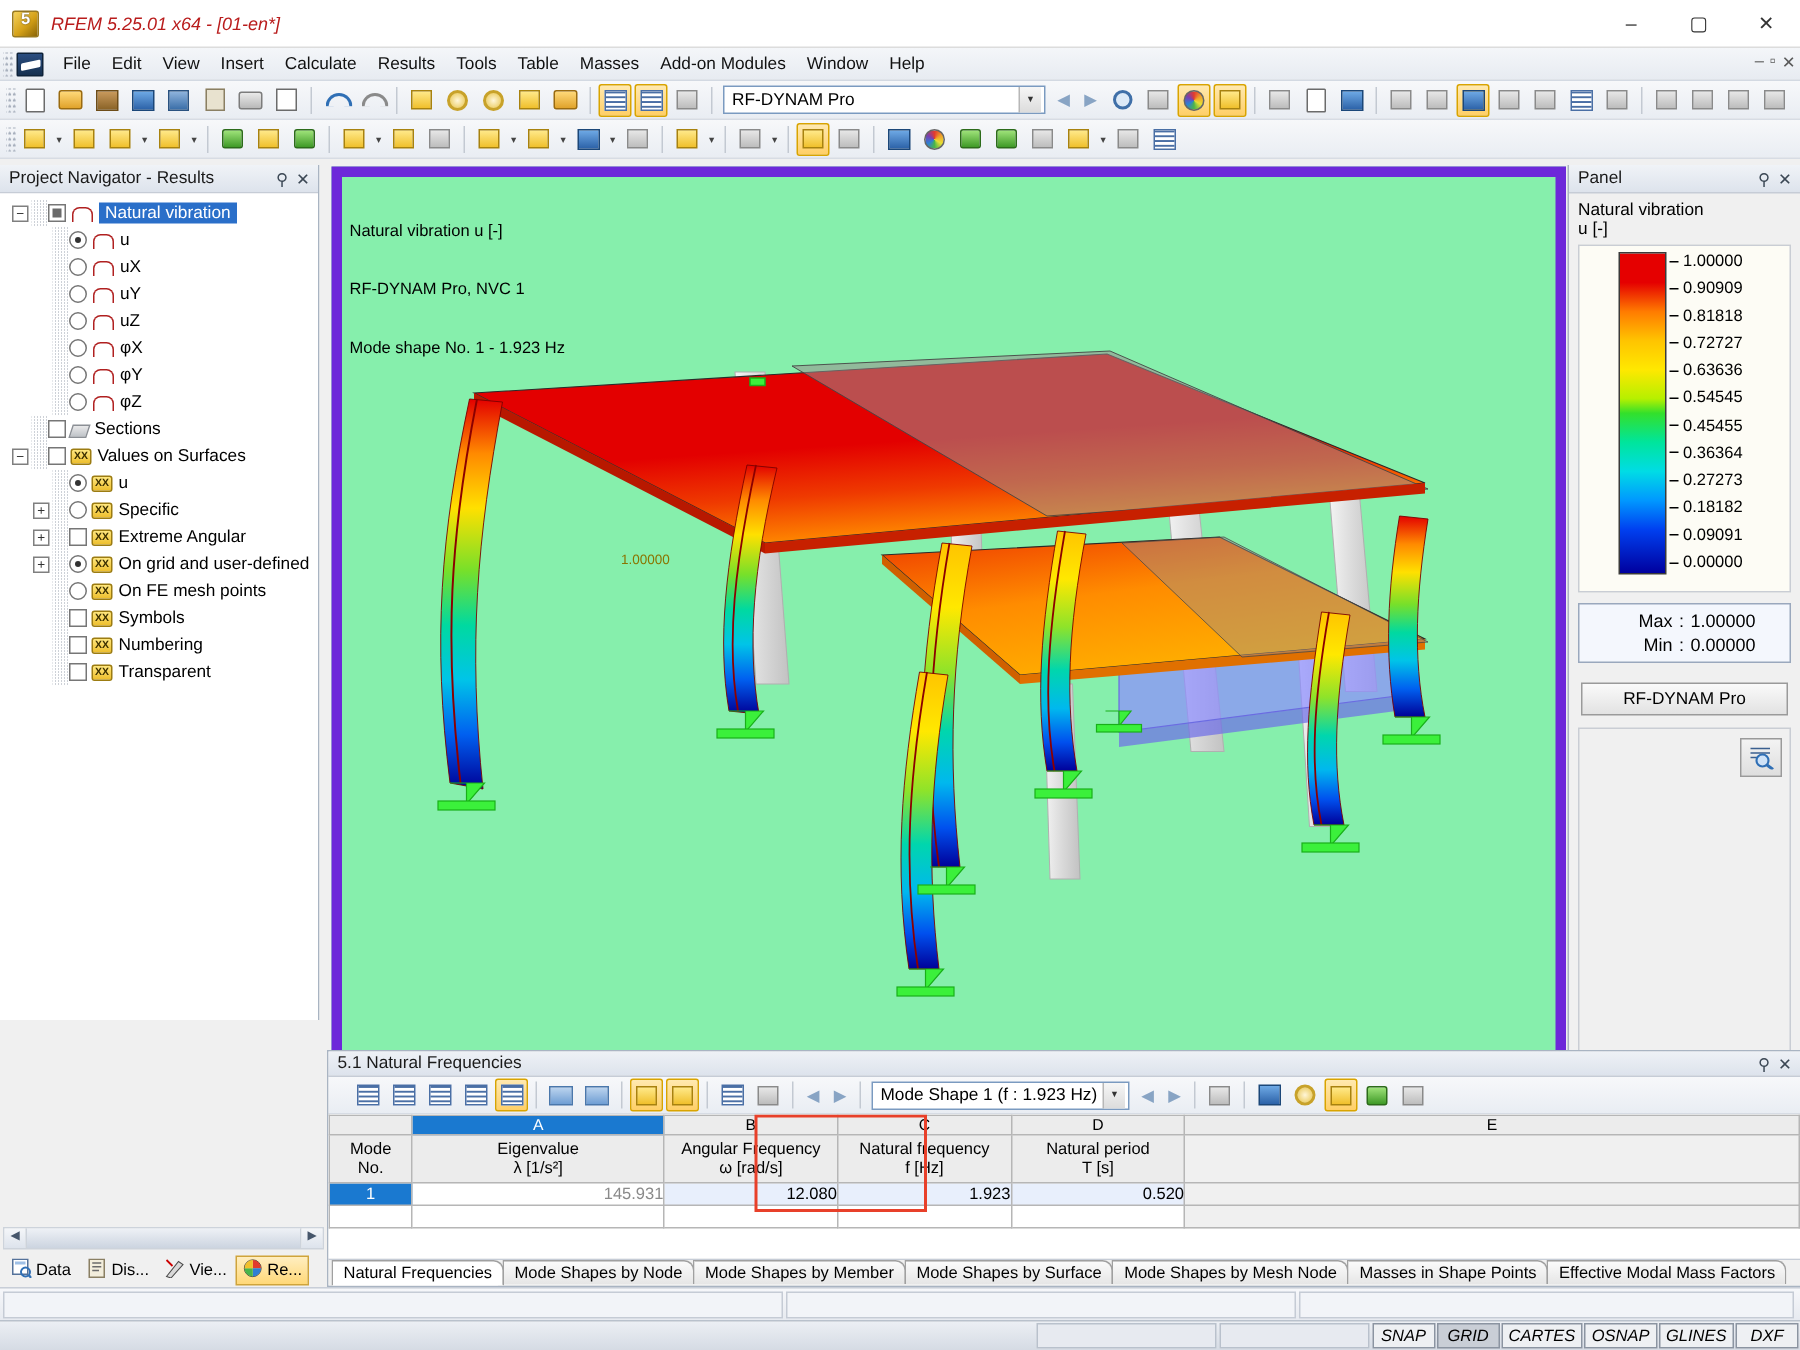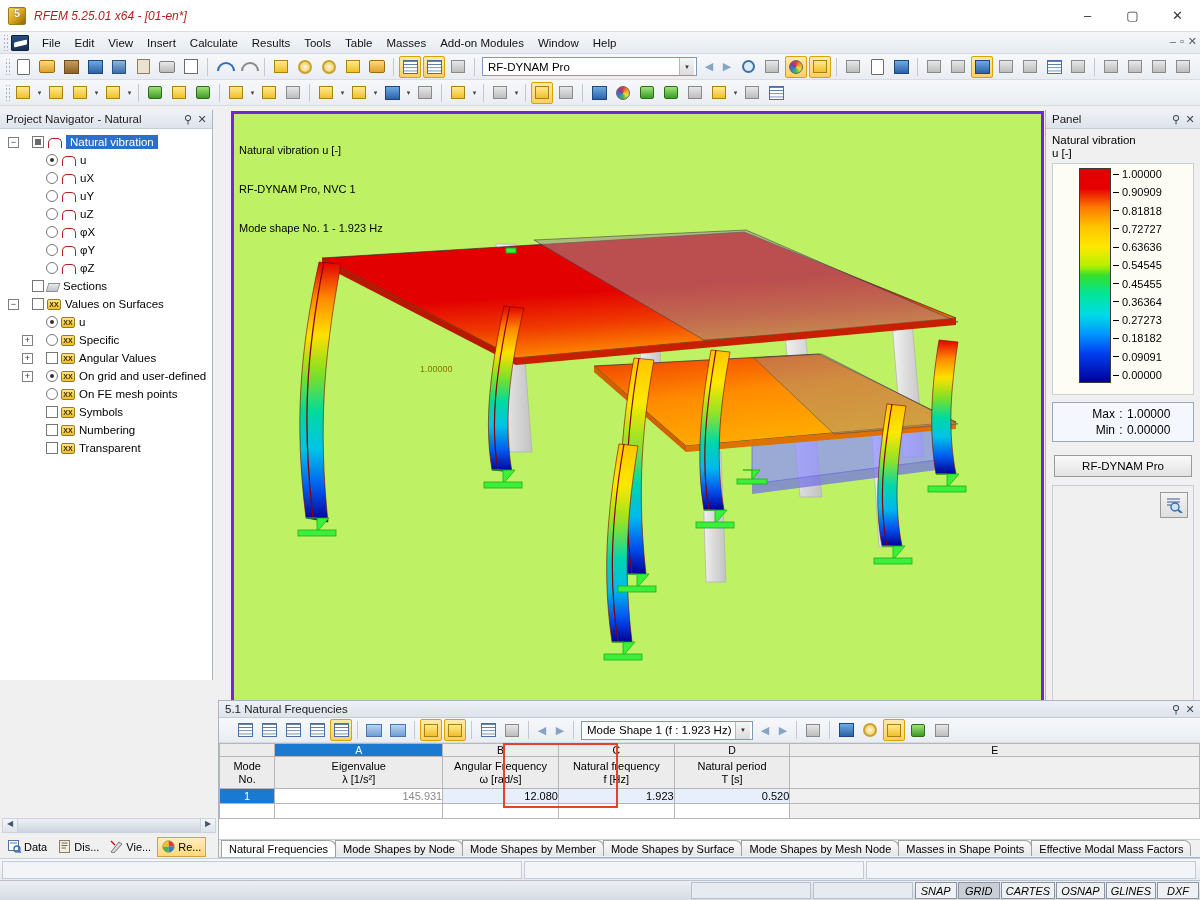--- a/index.html
+++ b/index.html
@@ -585,7 +585,7 @@
 
     <div class="navigator">
       <div class="nav-header">
-        <span class="t">Project Navigator - Natural</span>
+        <span class="t">Project Navigator - Results</span>
         <span class="pin">⚲</span>
         <span class="x">✕</span>
       </div>

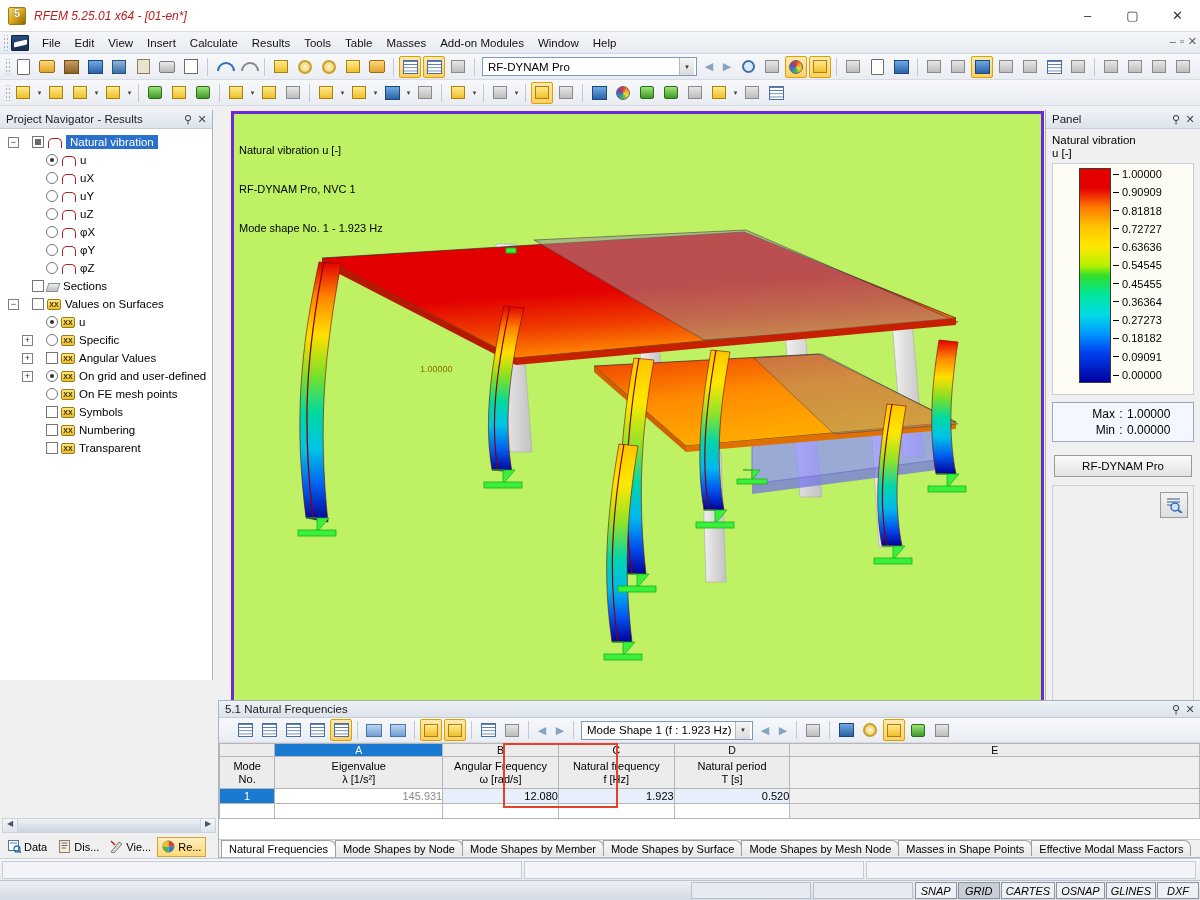--- a/index.html
+++ b/index.html
@@ -173,7 +173,7 @@
   
   .viewport-wrap { flex:1; display:flex; flex-direction:column; background:#f0f0f0; }
   .viewport {
-    flex:1; background:#bef264; border:3px solid #6d28d9; margin:1px 1px 1px 18px;
+    flex:1; background:#86efac; border:7px solid #6d28d9; margin:1px 1px 1px 8px;
     position:relative; overflow:hidden;
   }
   .vp-label { position:absolute; left:5px; top:4px; font-size:11px; color:#000; line-height:13px;

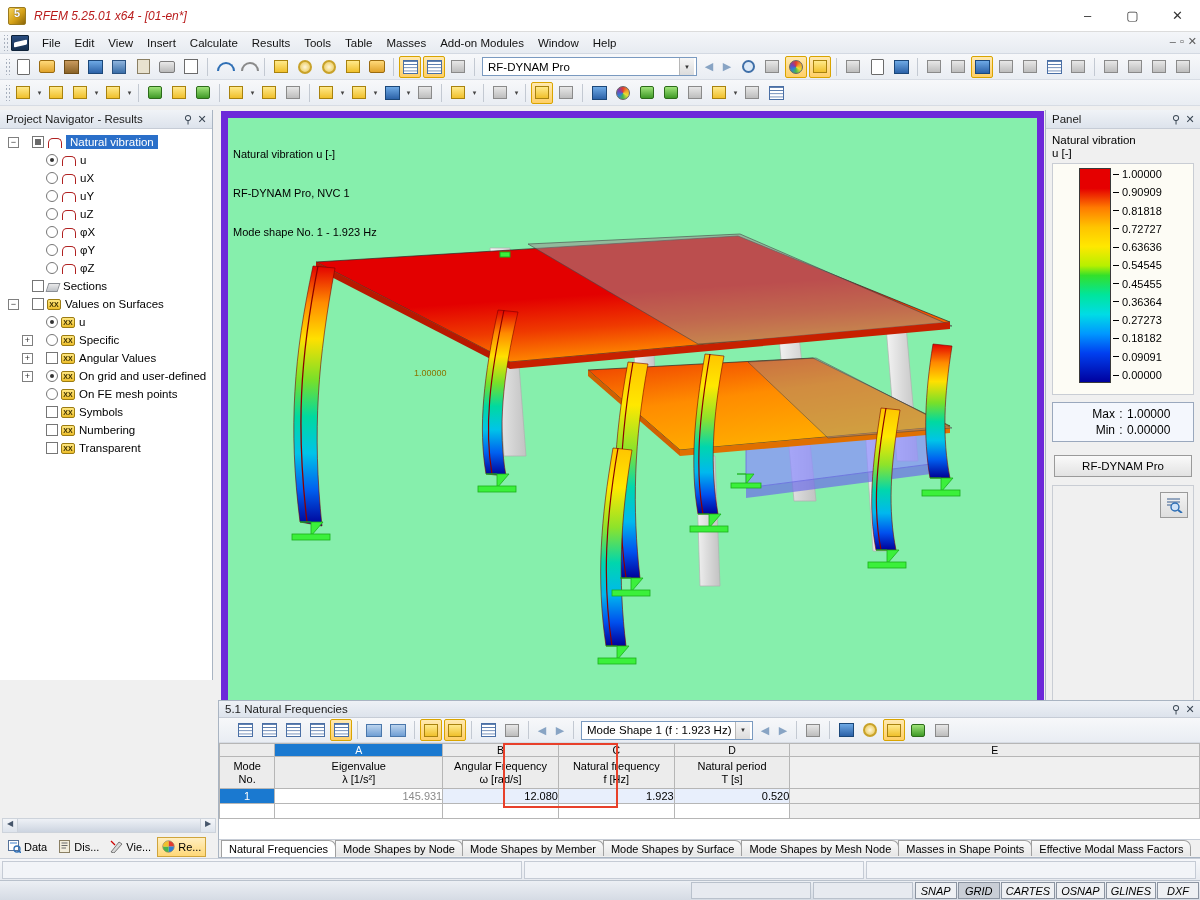--- a/index.html
+++ b/index.html
@@ -692,7 +692,7 @@
             <span class="dots"></span>
             <span class="chk"></span>
             <span class="nvicon xx">XX</span>
-            <span class="lbl">Angular Values</span>
+            <span class="lbl">Extreme Angular</span>
           </div>
           <div class="tr">
             <span class="indent" style="width: 18px;"></span>

